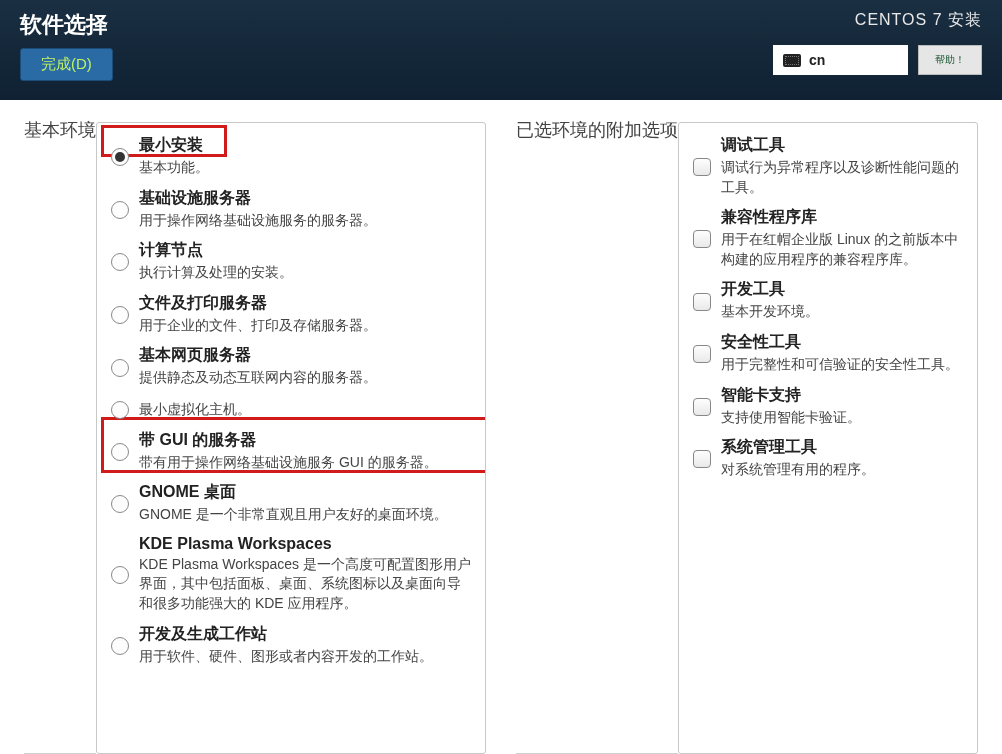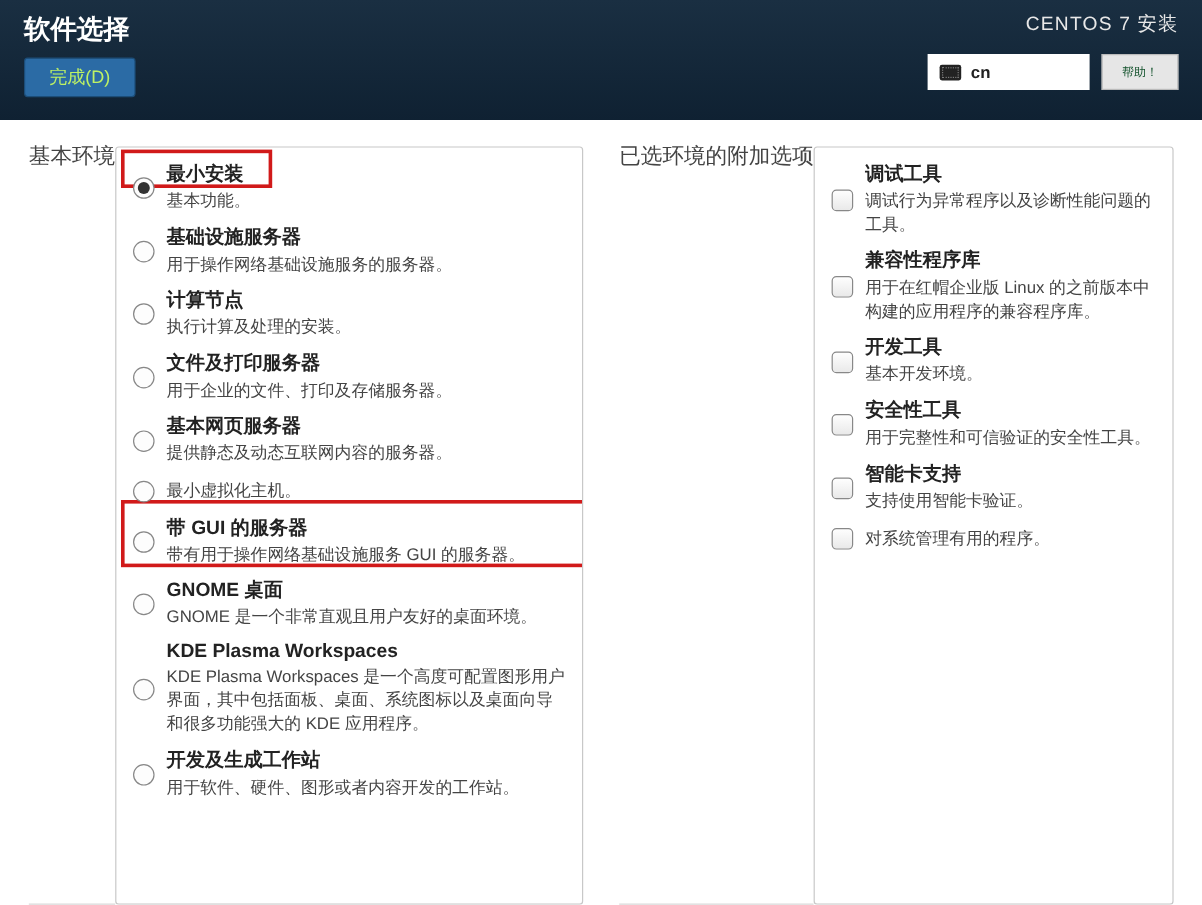--- a/index.html
+++ b/index.html
@@ -306,6 +306,7 @@
         <div class="opt">
           <div class="check"></div>
           <div class="opt-text">
+            <div class="opt-title">系统管理工具</div>
             <div class="opt-desc">对系统管理有用的程序。</div>
           </div>
         </div>

